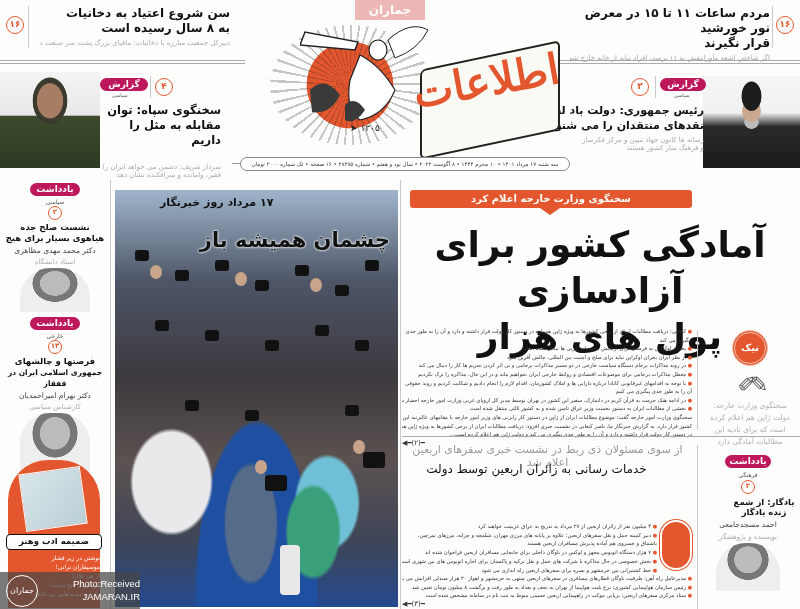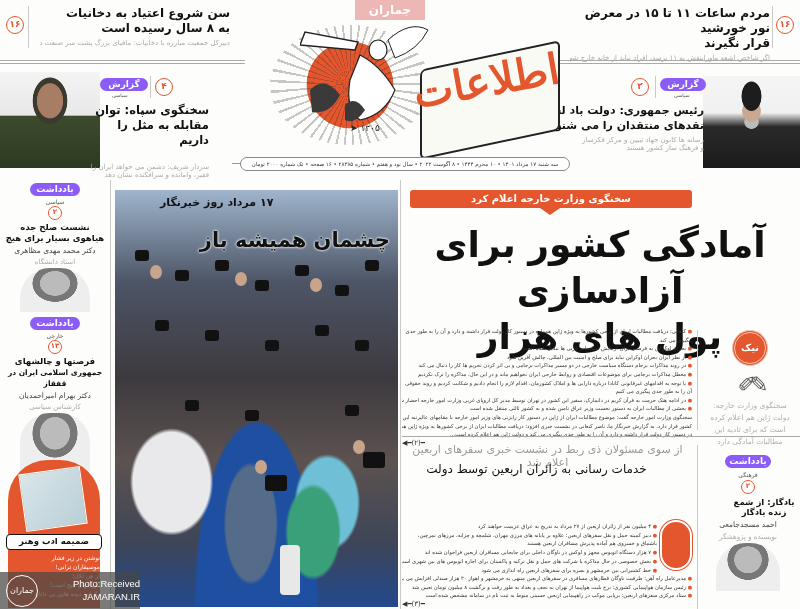--- a/index.html
+++ b/index.html
@@ -7,7 +7,7 @@
   body { font-family: "DejaVu Sans", sans-serif; color: #111; position: relative; direction: rtl; }
 
   .abs { position: absolute; }
-  .pill { background: #8b5cf6; color: #fff; border-radius: 8px; font-size: 9px; font-weight: bold; text-align: center; line-height: 13px; height: 13px; }
+  .pill { background: #be185d; color: #fff; border-radius: 8px; font-size: 9px; font-weight: bold; text-align: center; line-height: 13px; height: 13px; }
   .pagecirc { width: 18px; height: 18px; border: 1.5px solid #e4572e; border-radius: 50%; font-size: 9px; color: #e4572e; text-align: center; line-height: 15px; font-weight: bold; background: #fff; }
   .dblrule { border-top: 1px solid #aaa; border-bottom: 1px solid #aaa; height: 4px; }
 

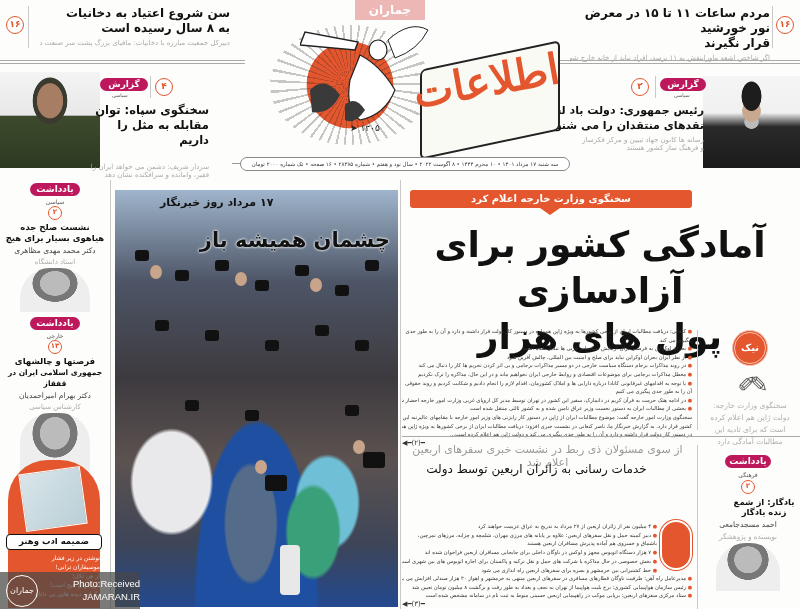--- a/index.html
+++ b/index.html
@@ -108,7 +108,7 @@
 <div class="abs" style="left:112px; top:92px; font-size:5px; color:#555;">سیاسی</div>
 <div class="abs vline" style="left:150px; top:76px; height:22px;"></div>
 <div class="abs pagecirc" style="left:155px; top:78px;">۴</div>
-<div class="abs" style="left:84px; top:103px; width:125px; ">
+<div class="abs" style="left:96px; top:103px; width:125px; ">
   <div style="font-size:11.5px;font-weight:bold;line-height:15px;">سخنگوی سپاه: توان</div>
   <div style="font-size:11.5px;font-weight:bold;line-height:15px;">مقابله به مثل را داریم</div>
   <div style="font-size:7px;color:#aaa;margin-top:15px;white-space:nowrap;">سردار شریف: دشمن می خواهد ایران را</div>

